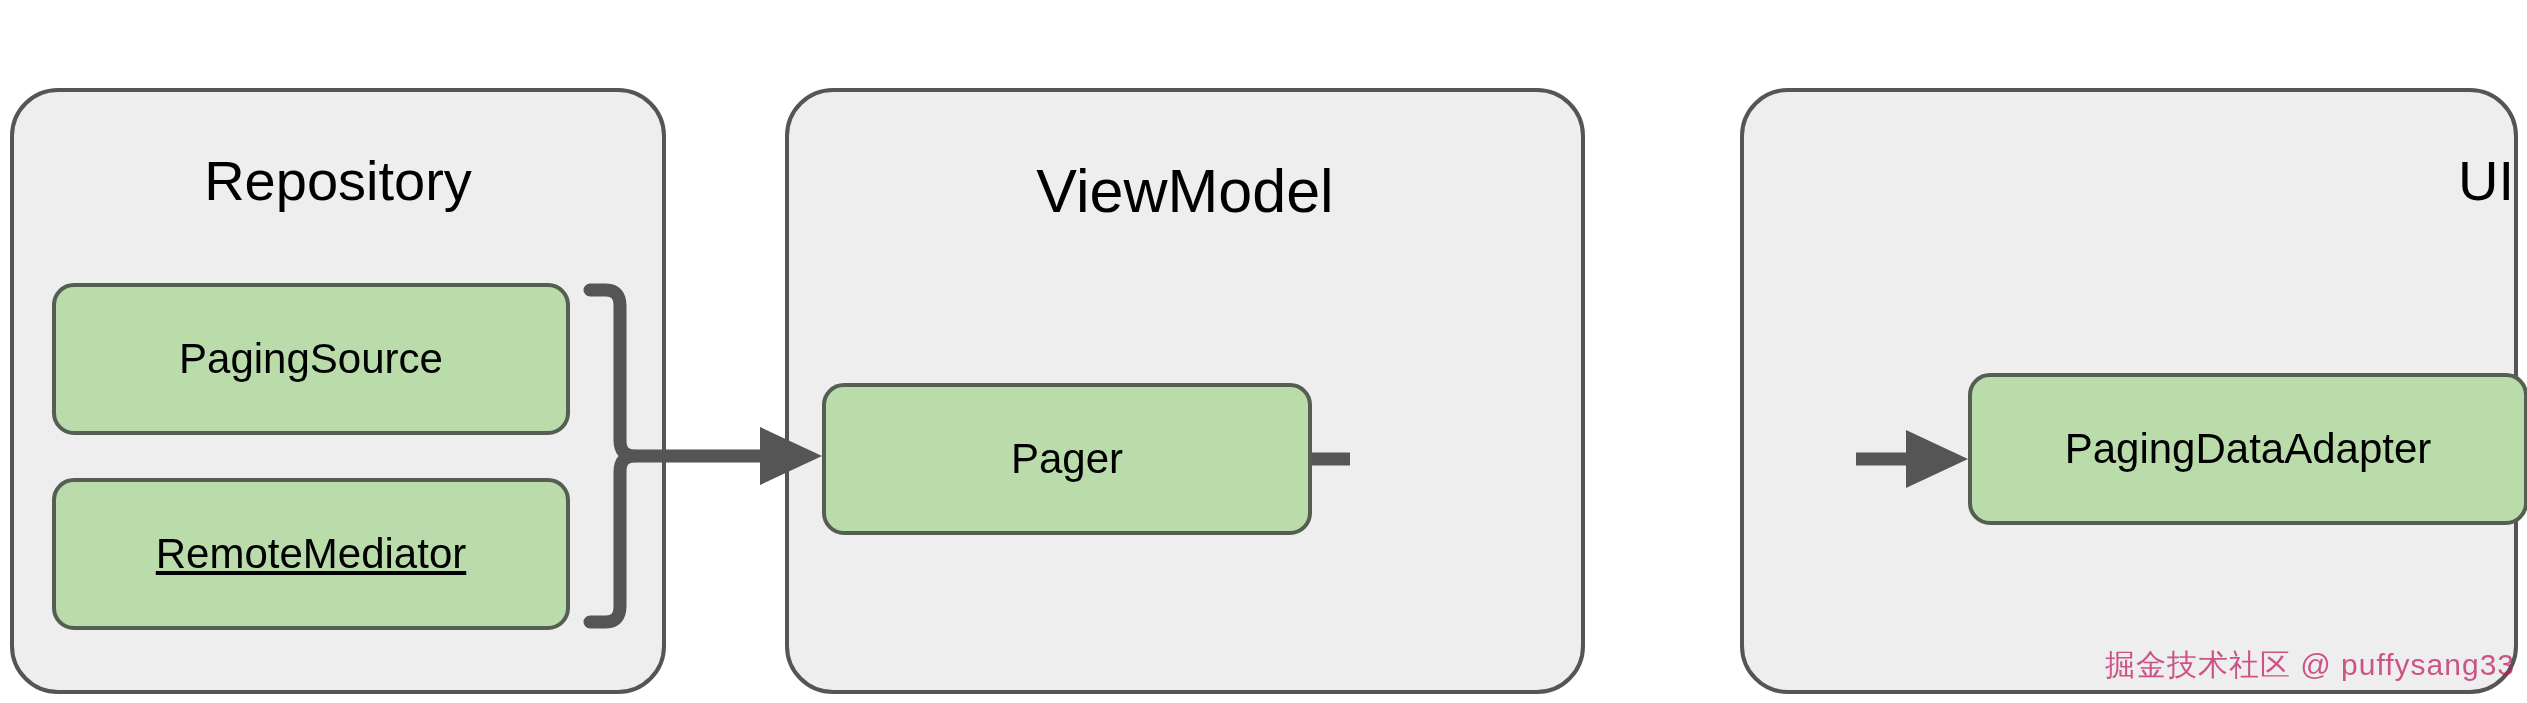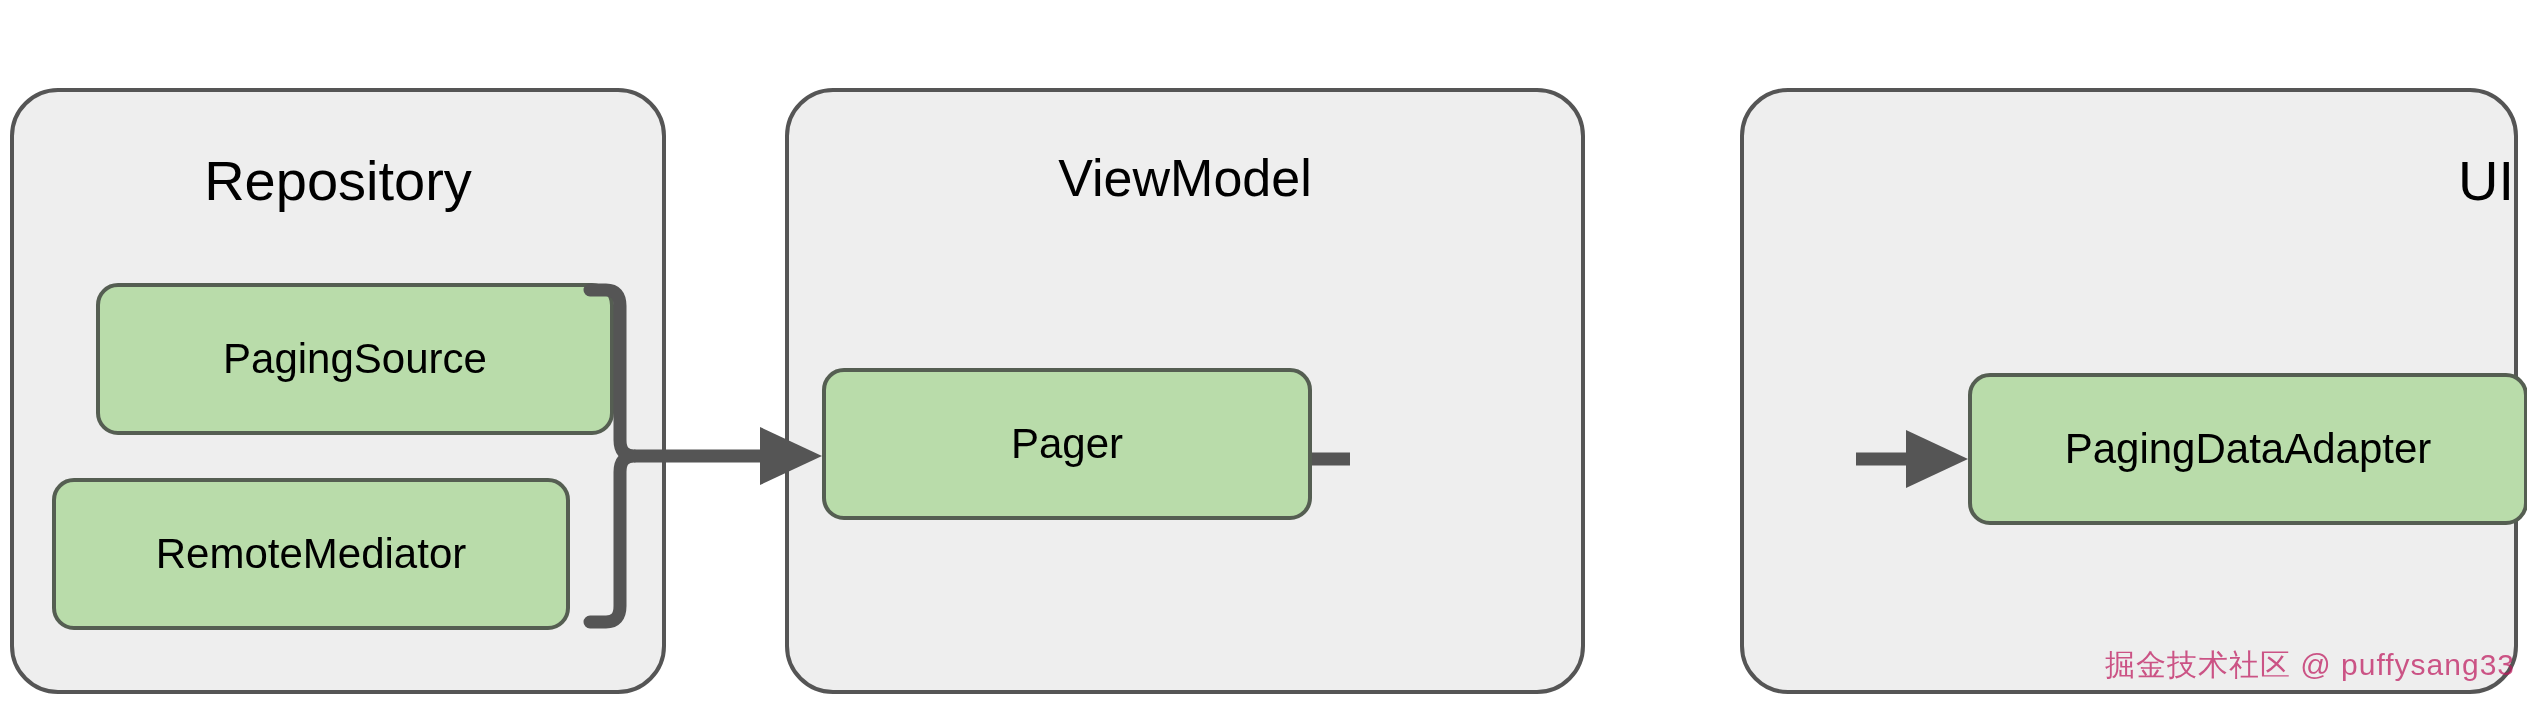--- a/index.html
+++ b/index.html
@@ -41,7 +41,7 @@
   #group-ui         { left: 1740px; top: 88px; width: 778px;  height: 606px; }
 
   #title-repository { top: 56px;  font-size: 56px; }
-  #title-viewmodel  { top: 56px;  font-size: 52px; }
+  #title-viewmodel  { top: 64px;  font-size: 61px; }
   #title-ui         { top: 56px;  font-size: 56px; text-align: right; }
 
   

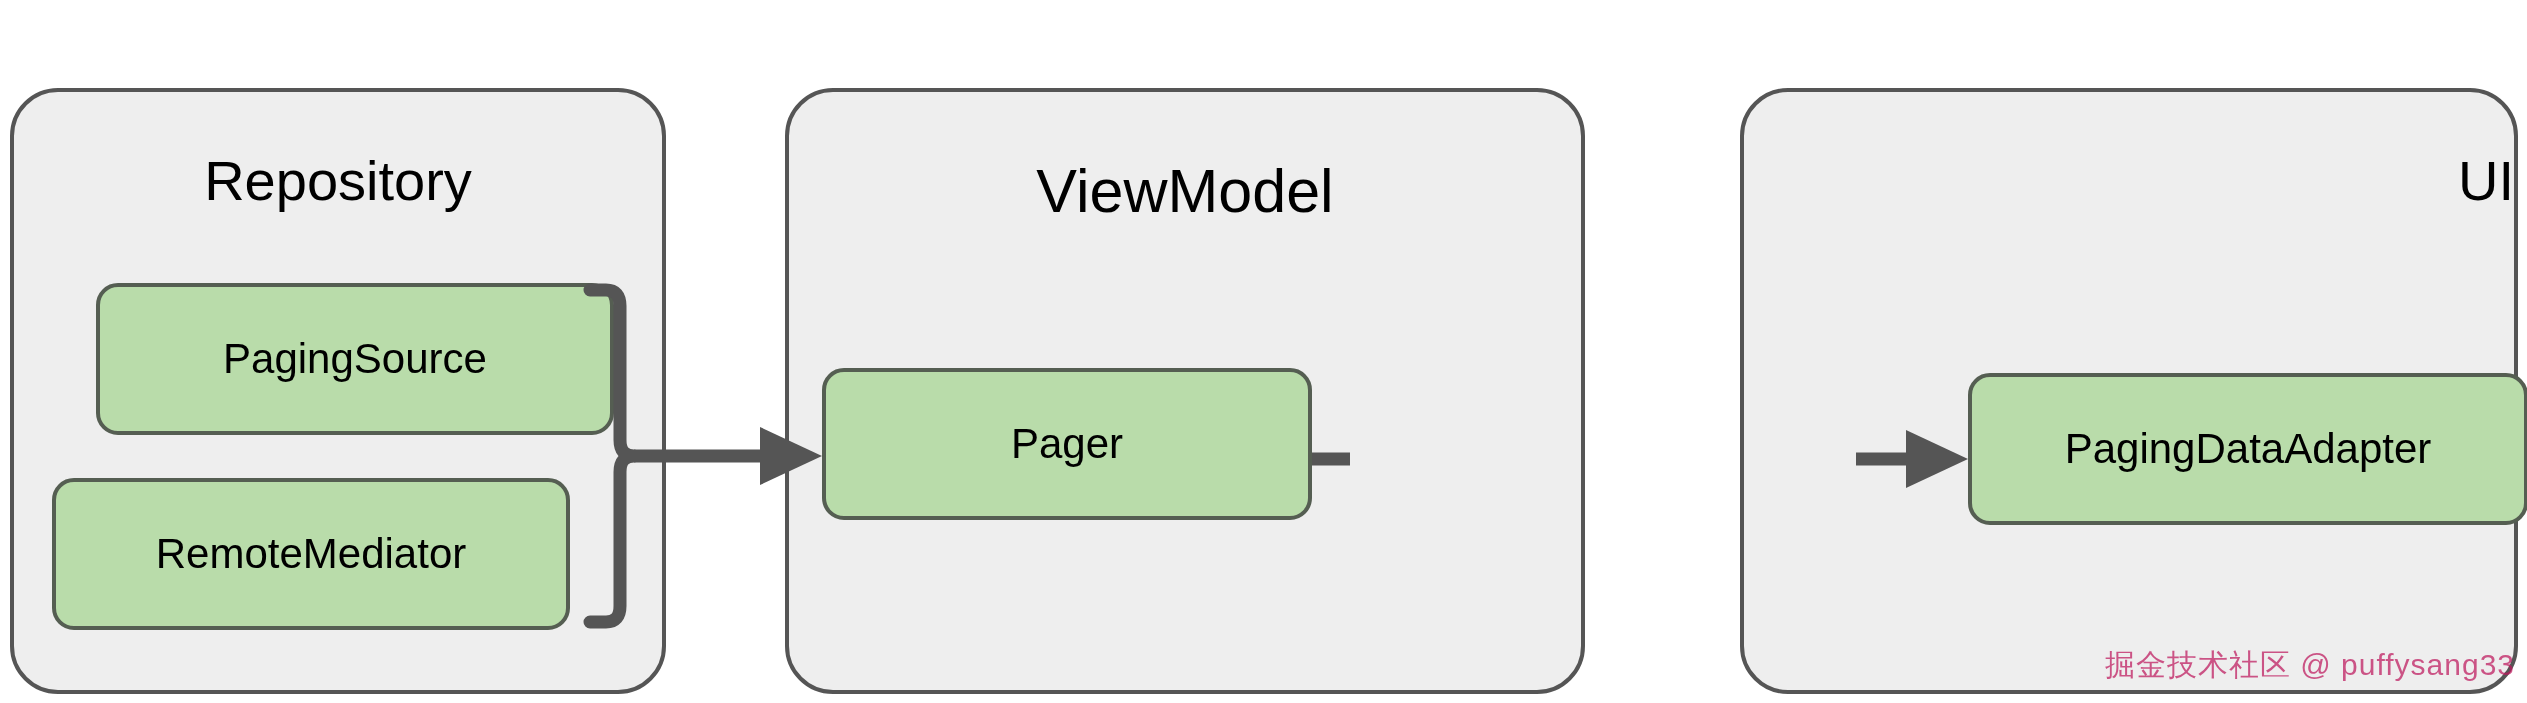--- a/index.html
+++ b/index.html
@@ -61,7 +61,7 @@
     z-index: 4;
   }
 
-  #node-pagingsource      { left: 52px;   top: 283px; width: 518px; height: 152px; margin-left: 44px; }
+  #node-pagingsource      { left: 52px;   top: 283px; width: 518px; height: 152px; }
   #node-remotemediator    { left: 52px;   top: 478px; width: 518px; height: 152px; }
   #node-pager             { left: 822px;  top: 368px; width: 490px; height: 152px; }
   #node-flowpagingdata    { left: 1348px; top: 400px; width: 510px; height: 118px; border-radius: 16px; }

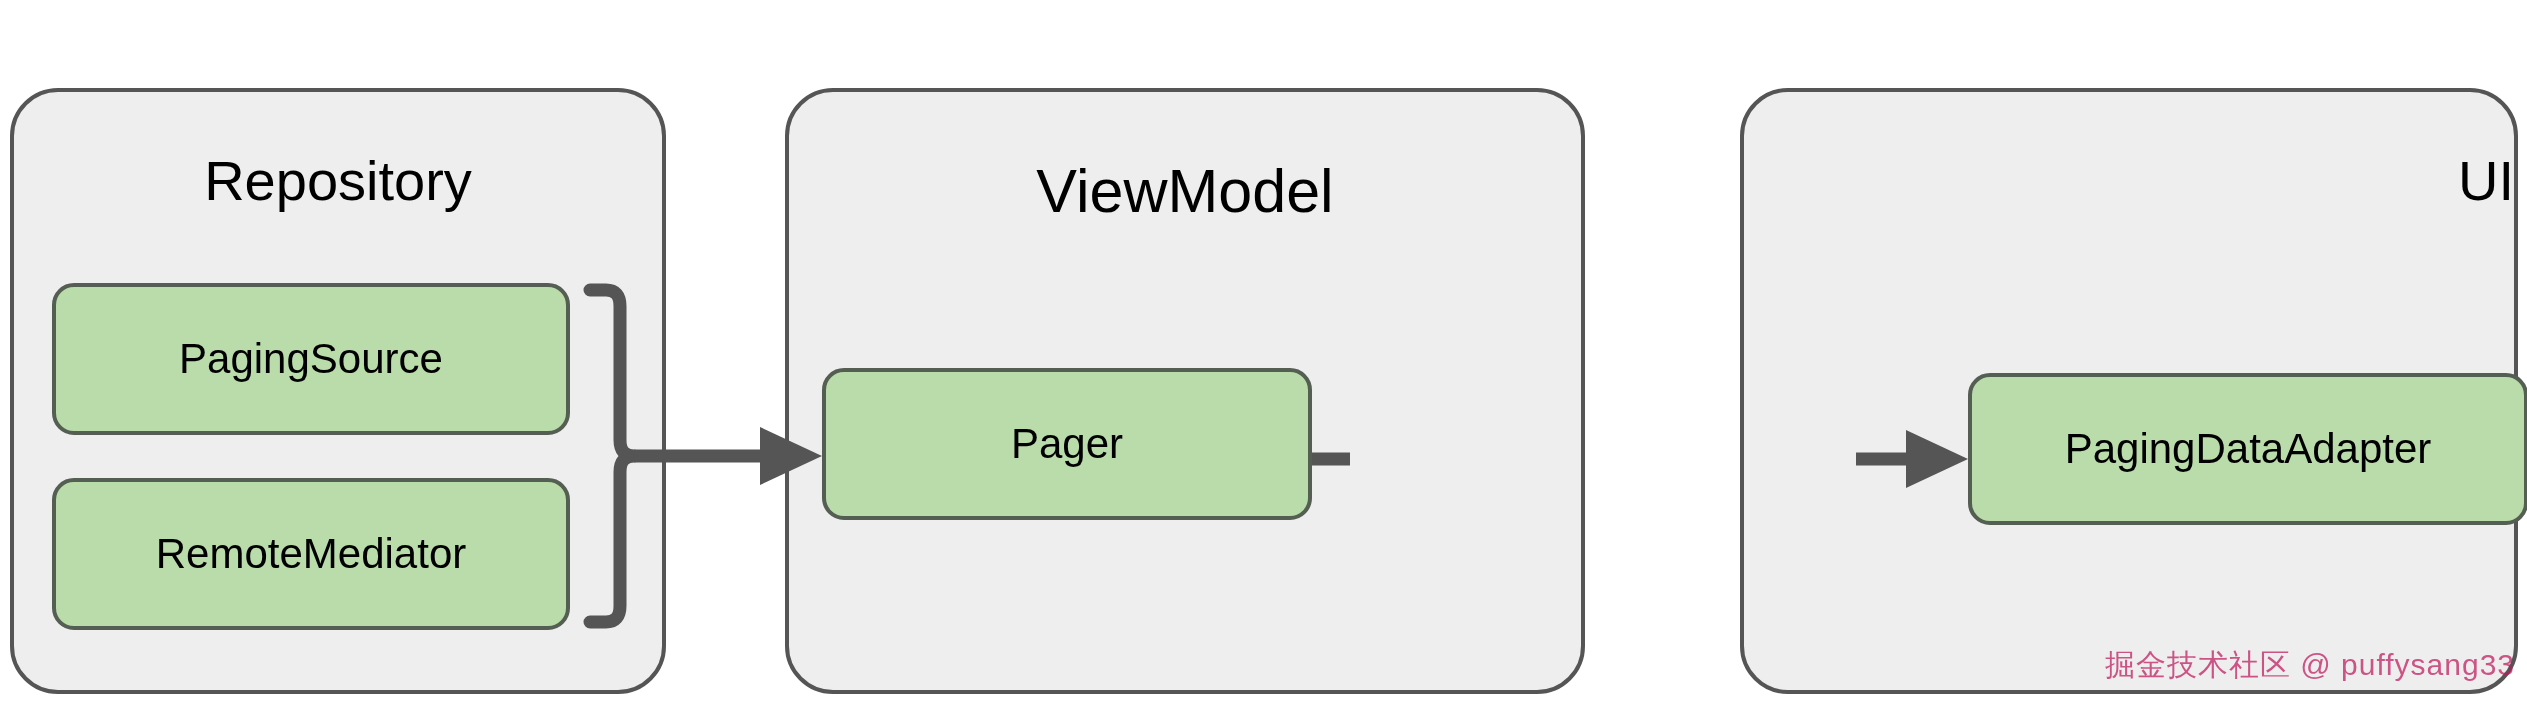--- a/index.html
+++ b/index.html
@@ -63,7 +63,7 @@
 
   #node-pagingsource      { left: 52px;   top: 283px; width: 518px; height: 152px; }
   #node-remotemediator    { left: 52px;   top: 478px; width: 518px; height: 152px; }
-  #node-pager             { left: 822px;  top: 368px; width: 490px; height: 152px; }
+  #node-pager             { left: 822px;  top: 383px; width: 490px; height: 152px; }
   #node-flowpagingdata    { left: 1348px; top: 400px; width: 510px; height: 118px; border-radius: 16px; }
   #node-pagingdataadapter { left: 1968px; top: 373px; width: 560px; height: 152px; }
 

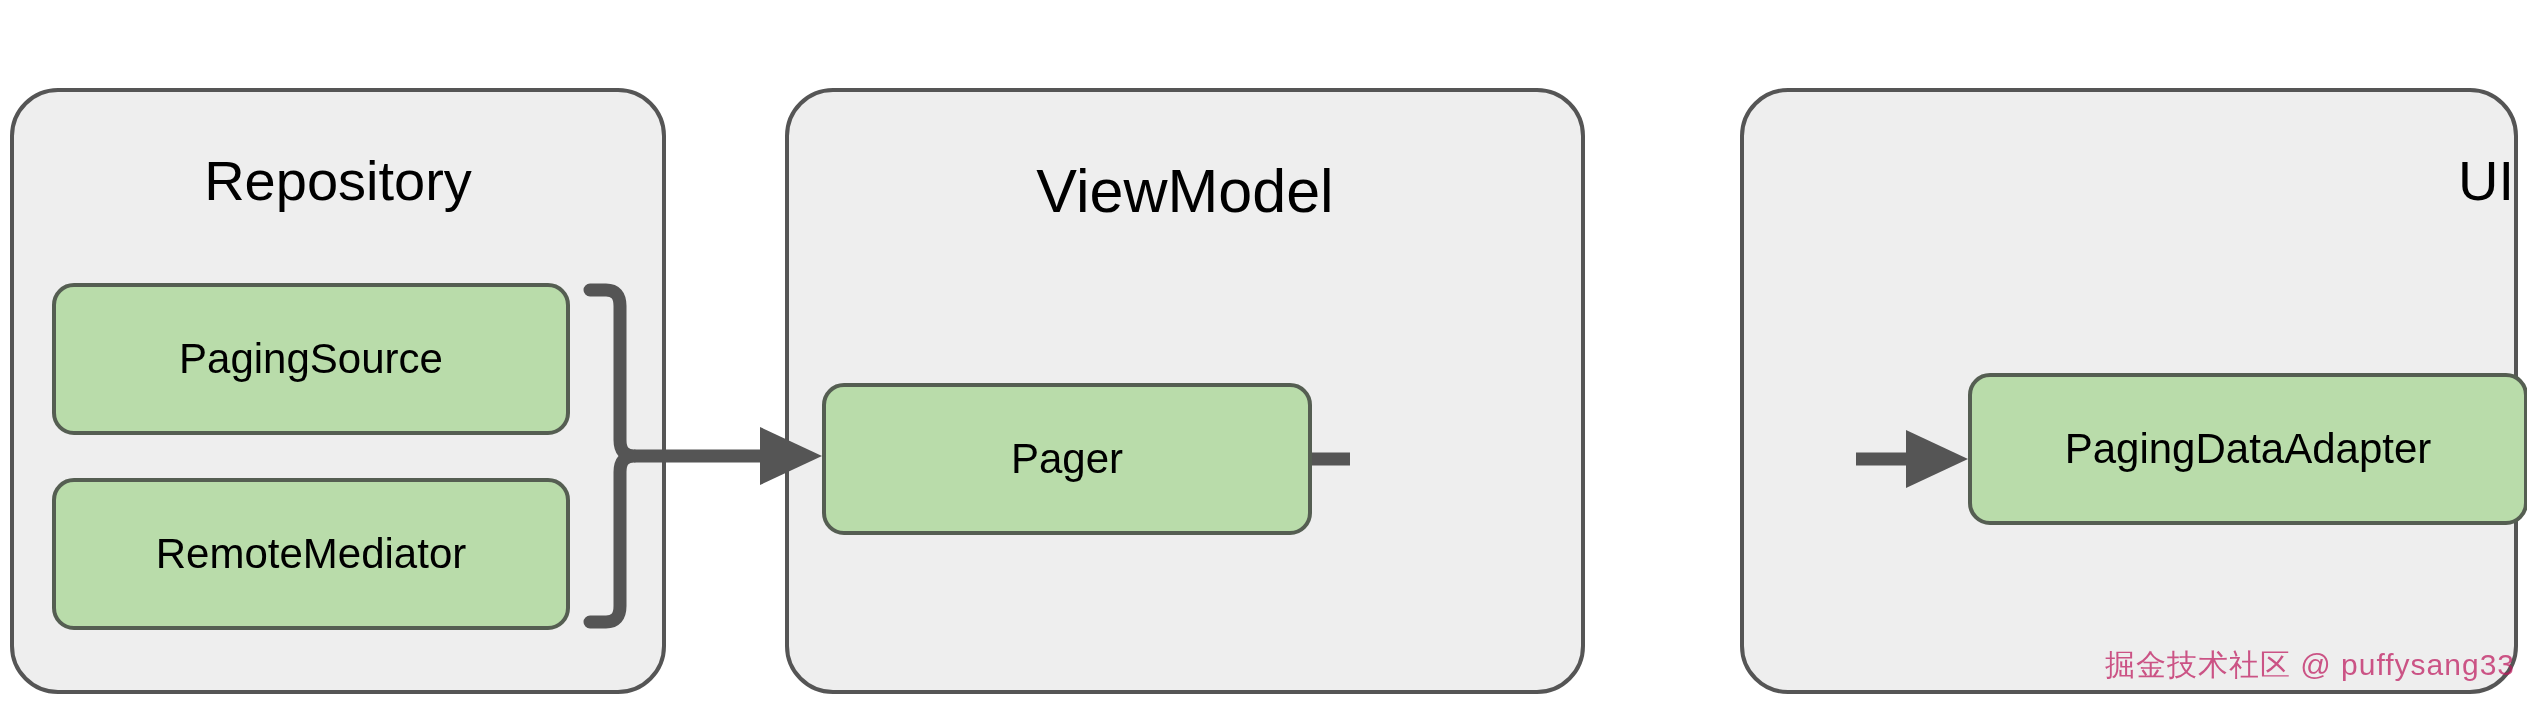--- a/index.html
+++ b/index.html
@@ -62,7 +62,7 @@
   }
 
   #node-pagingsource      { left: 52px;   top: 283px; width: 518px; height: 152px; }
-  #node-remotemediator    { left: 52px;   top: 478px; width: 518px; height: 152px; }
+  #node-remotemediator    { left: 52px;   top: 478px; width: 518px; height: 152px; text-decoration: underline; }
   #node-pager             { left: 822px;  top: 383px; width: 490px; height: 152px; }
   #node-flowpagingdata    { left: 1348px; top: 400px; width: 510px; height: 118px; border-radius: 16px; }
   #node-pagingdataadapter { left: 1968px; top: 373px; width: 560px; height: 152px; }

